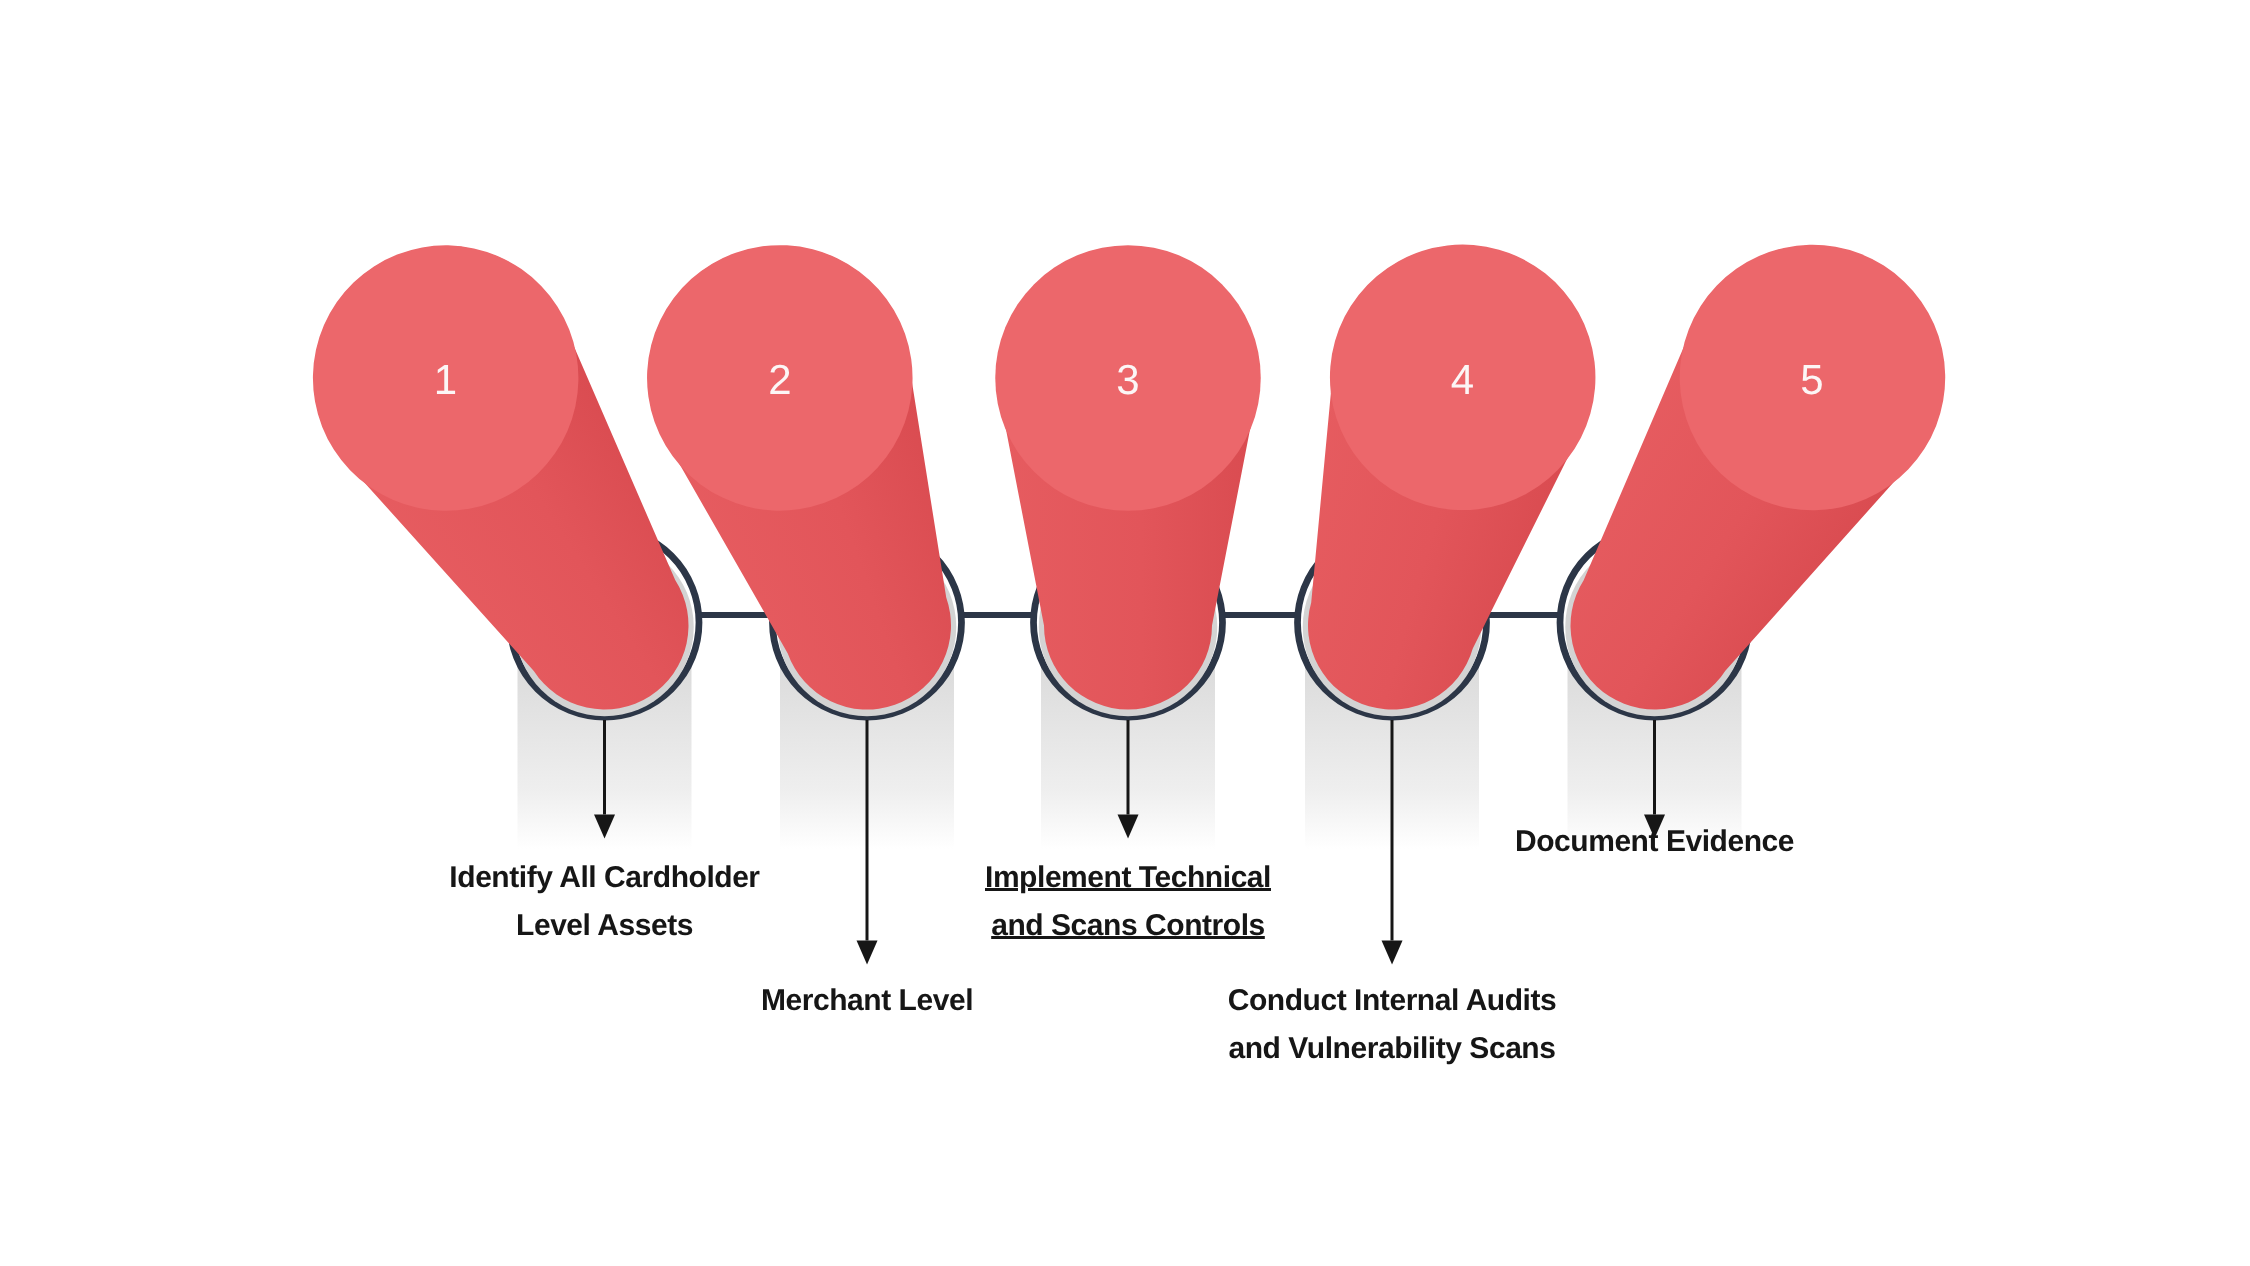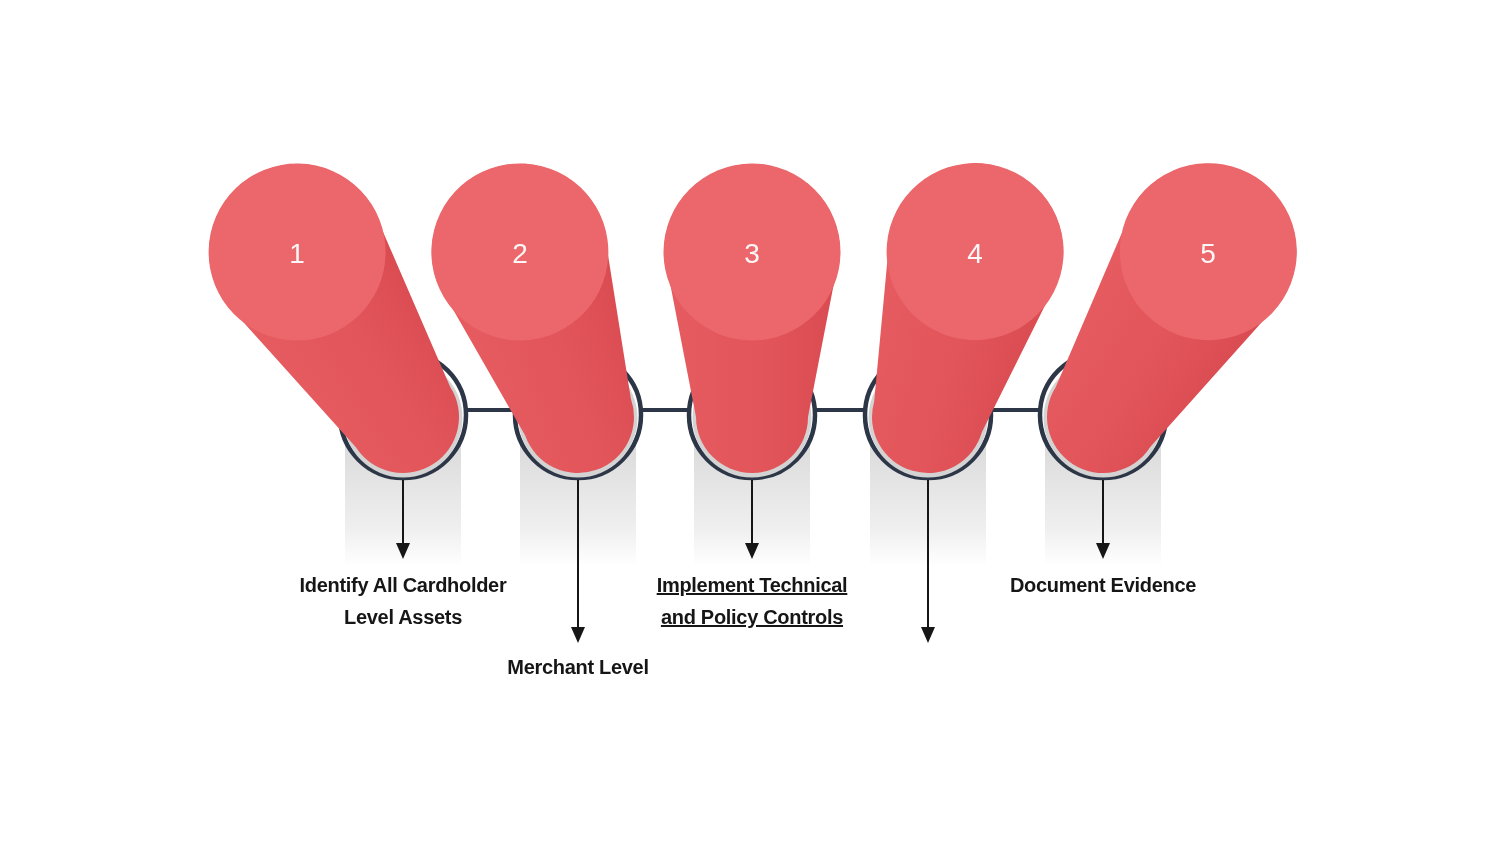--- a/index.html
+++ b/index.html
@@ -36,7 +36,7 @@
   .step-label.pos-2 { left: 398px; top: 651px; }
   .step-label.pos-3 { left: 572px; top: 569px; text-decoration: underline; }
   .step-label.pos-4 { left: 748px; top: 651px; }
-  .step-label.pos-5 { left: 923px; top: 569px; }
+  .step-label.pos-5 { left: 923px; top: 545px; }
   .pin-number {
     font-family: "Liberation Sans", sans-serif;
     font-size: 28px;

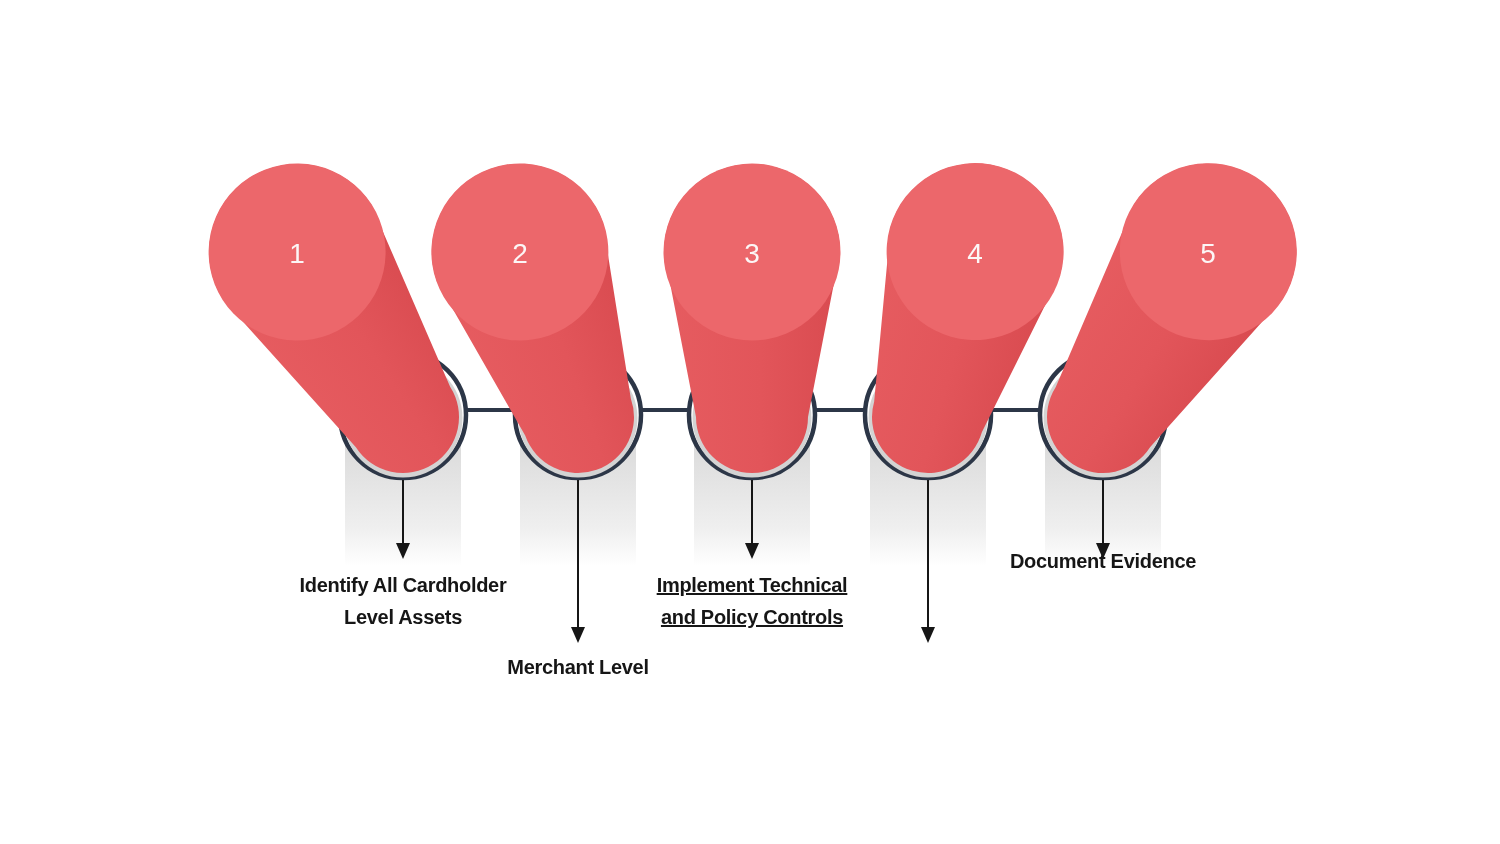--- a/index.html
+++ b/index.html
@@ -155,7 +155,7 @@
   </div>
   <div class="step-label pos-3">
     <div class="line">Implement Technical</div>
-    <div class="line">and Policy Controls</div>
+    <div class="line">and Scans Controls</div>
   </div>
   <div class="step-label pos-5">
     <div class="line">Document Evidence</div>

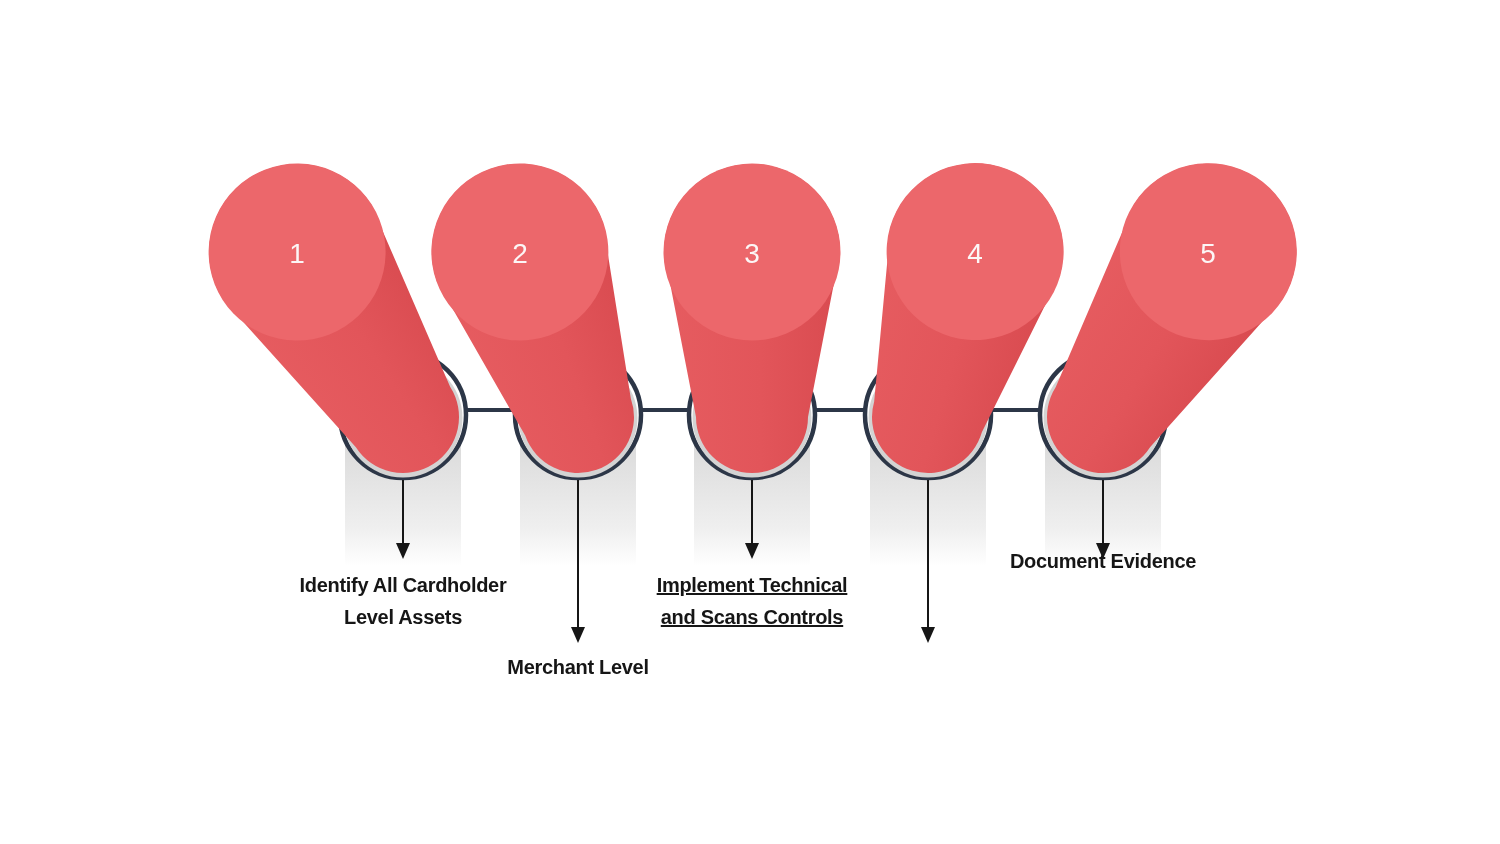--- a/index.html
+++ b/index.html
@@ -157,6 +157,10 @@
     <div class="line">Implement Technical</div>
     <div class="line">and Scans Controls</div>
   </div>
+  <div class="step-label pos-4">
+    <div class="line">Conduct Internal Audits</div>
+    <div class="line">and Vulnerability Scans</div>
+  </div>
   <div class="step-label pos-5">
     <div class="line">Document Evidence</div>
   </div>

